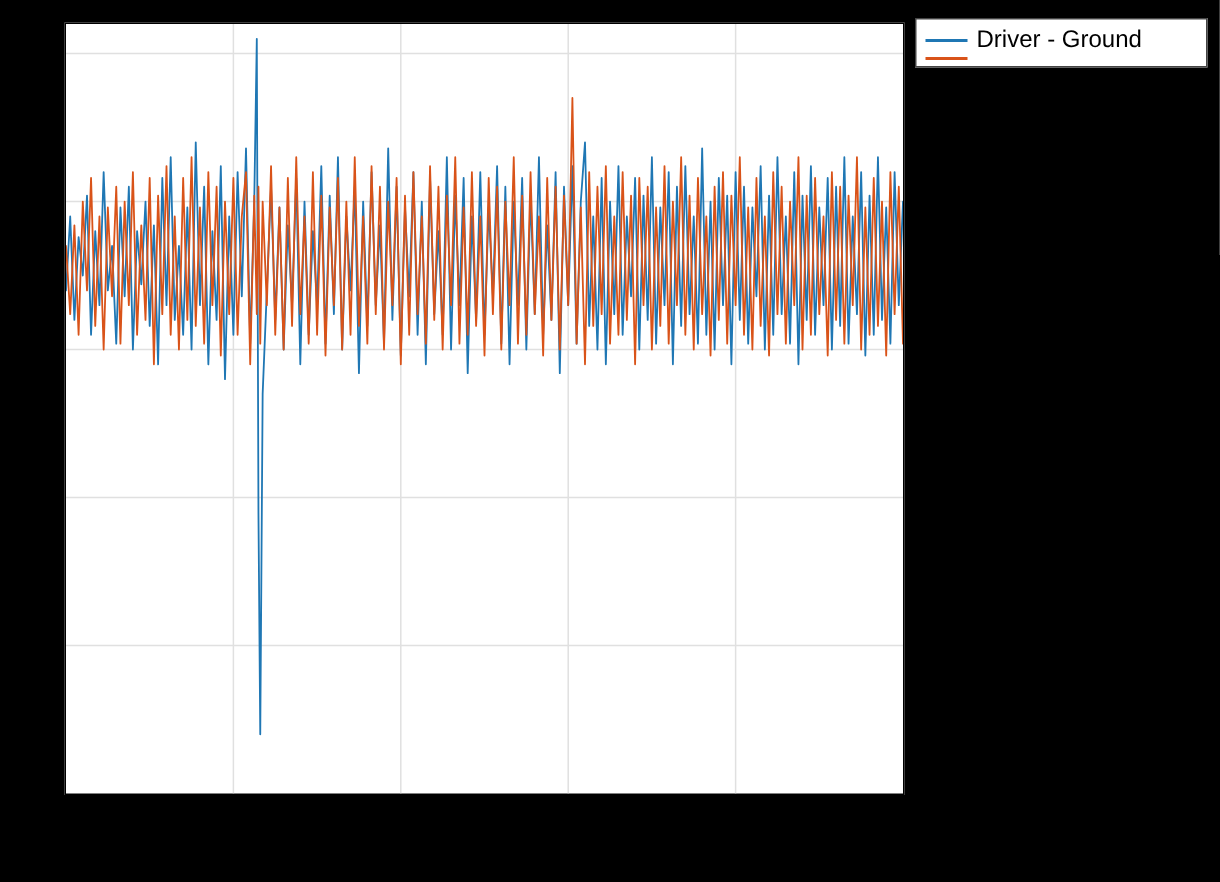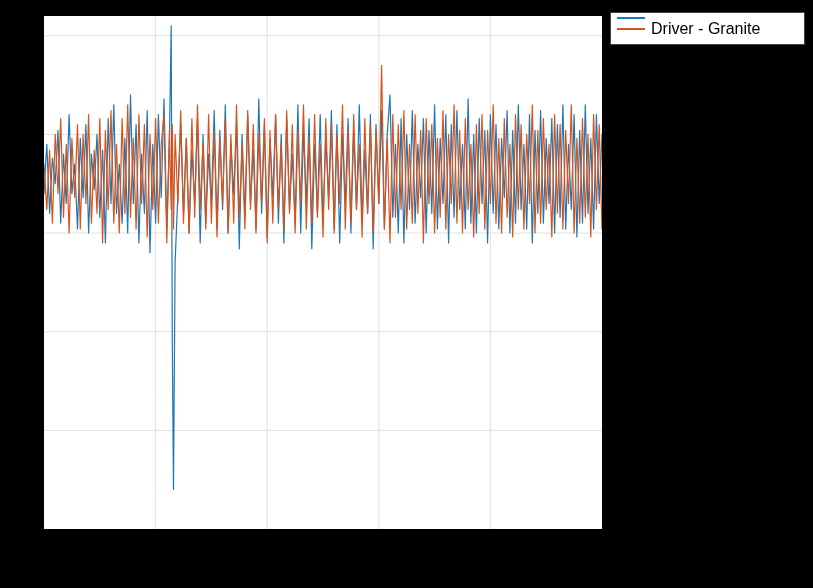--- a/index.html
+++ b/index.html
@@ -68,6 +68,7 @@
   <div class="legend-box" id="legend-box" style="left: 610px; top: 12px; width: 195px;">
     <div class="legend-row">
       <span class="legend-line" id="leg-line-0" style="border-top-color: rgb(31, 119, 180);"></span>
+      <span>Driver - Ground</span>
     </div>
     <div class="legend-row">
       <span class="legend-line" id="leg-line-1" style="border-top-color: rgb(217, 83, 25);"></span>

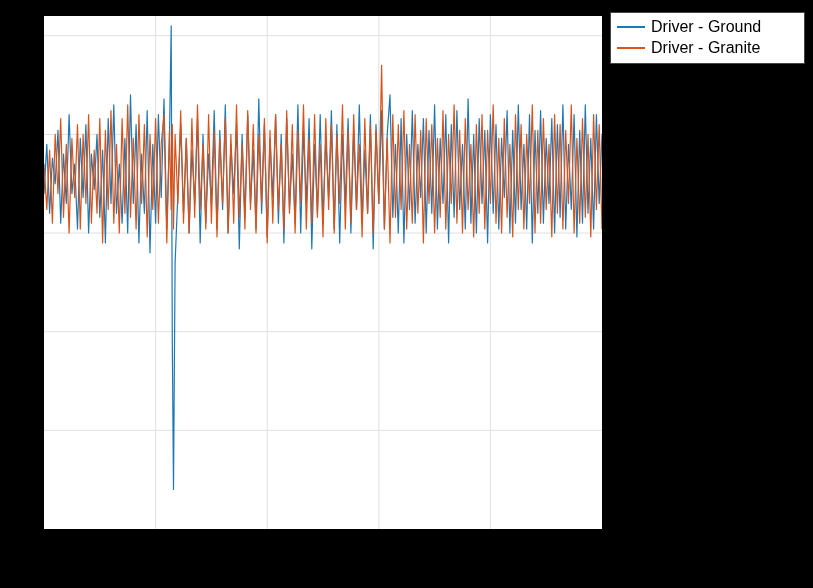--- a/index.html
+++ b/index.html
@@ -72,7 +72,6 @@
     </div>
     <div class="legend-row">
       <span class="legend-line" id="leg-line-1" style="border-top-color: rgb(217, 83, 25);"></span>
-      <span>Driver - Granite</span>
     </div>
   </div>
 

